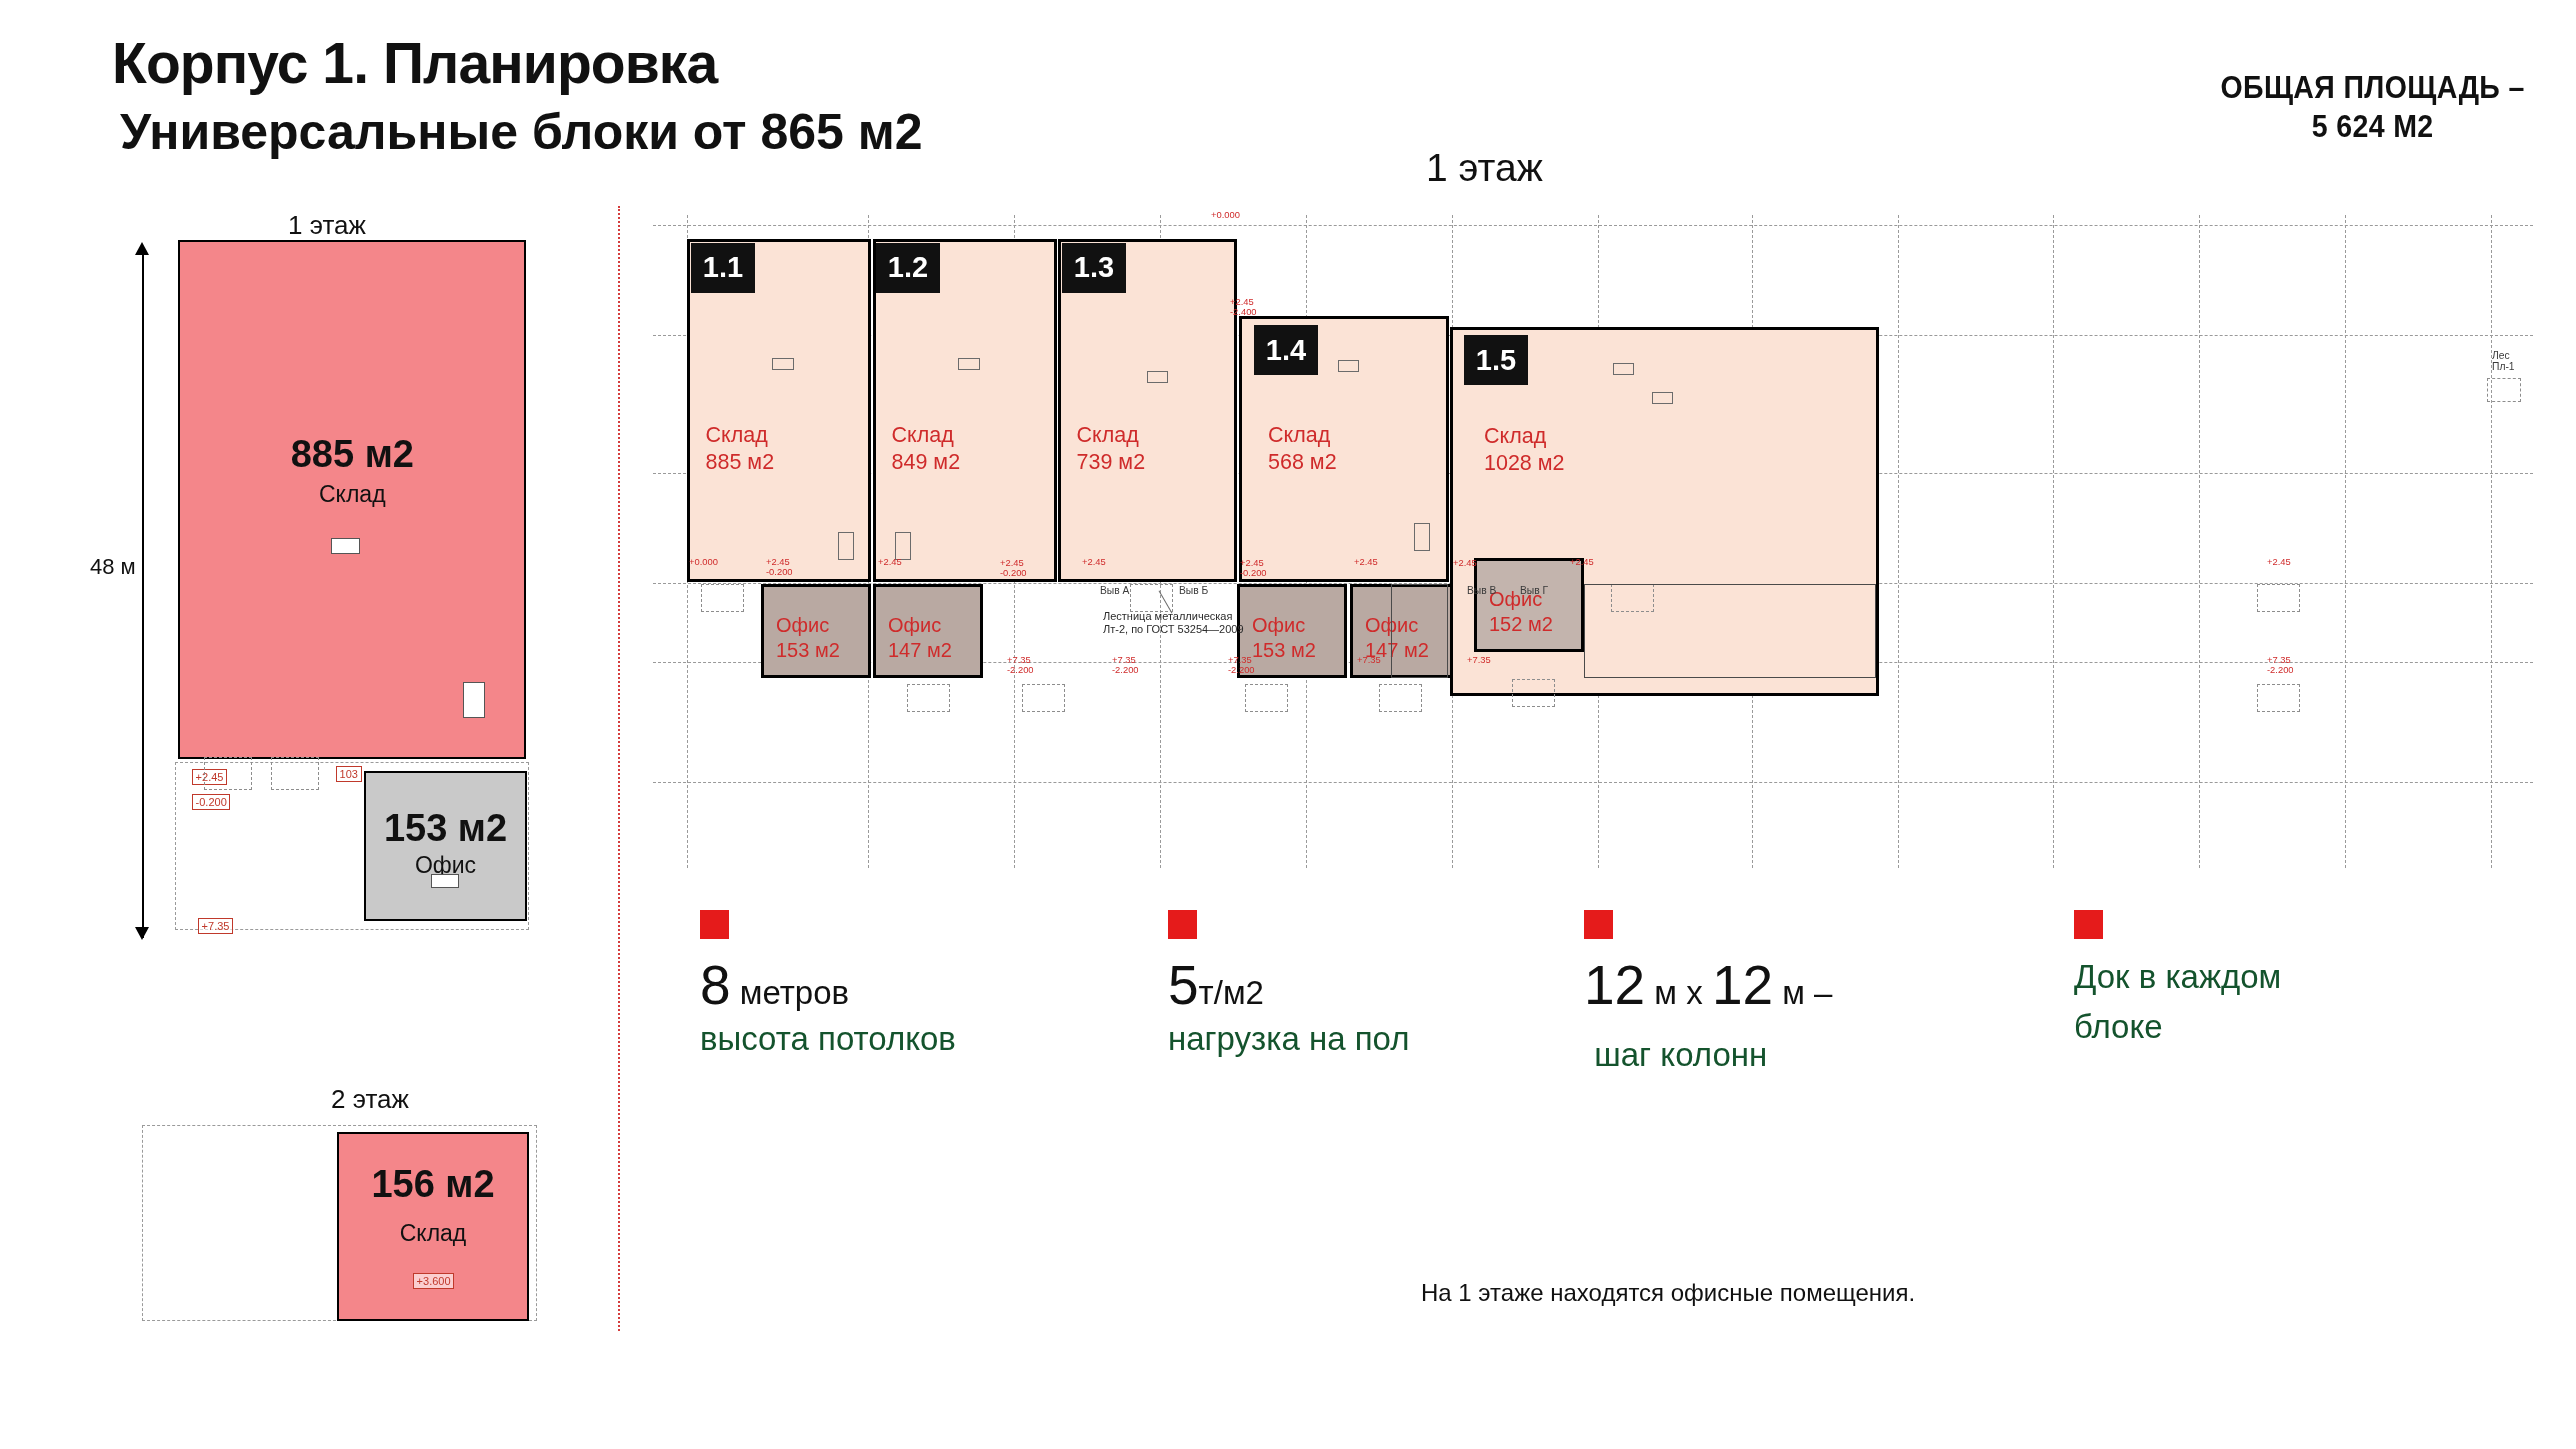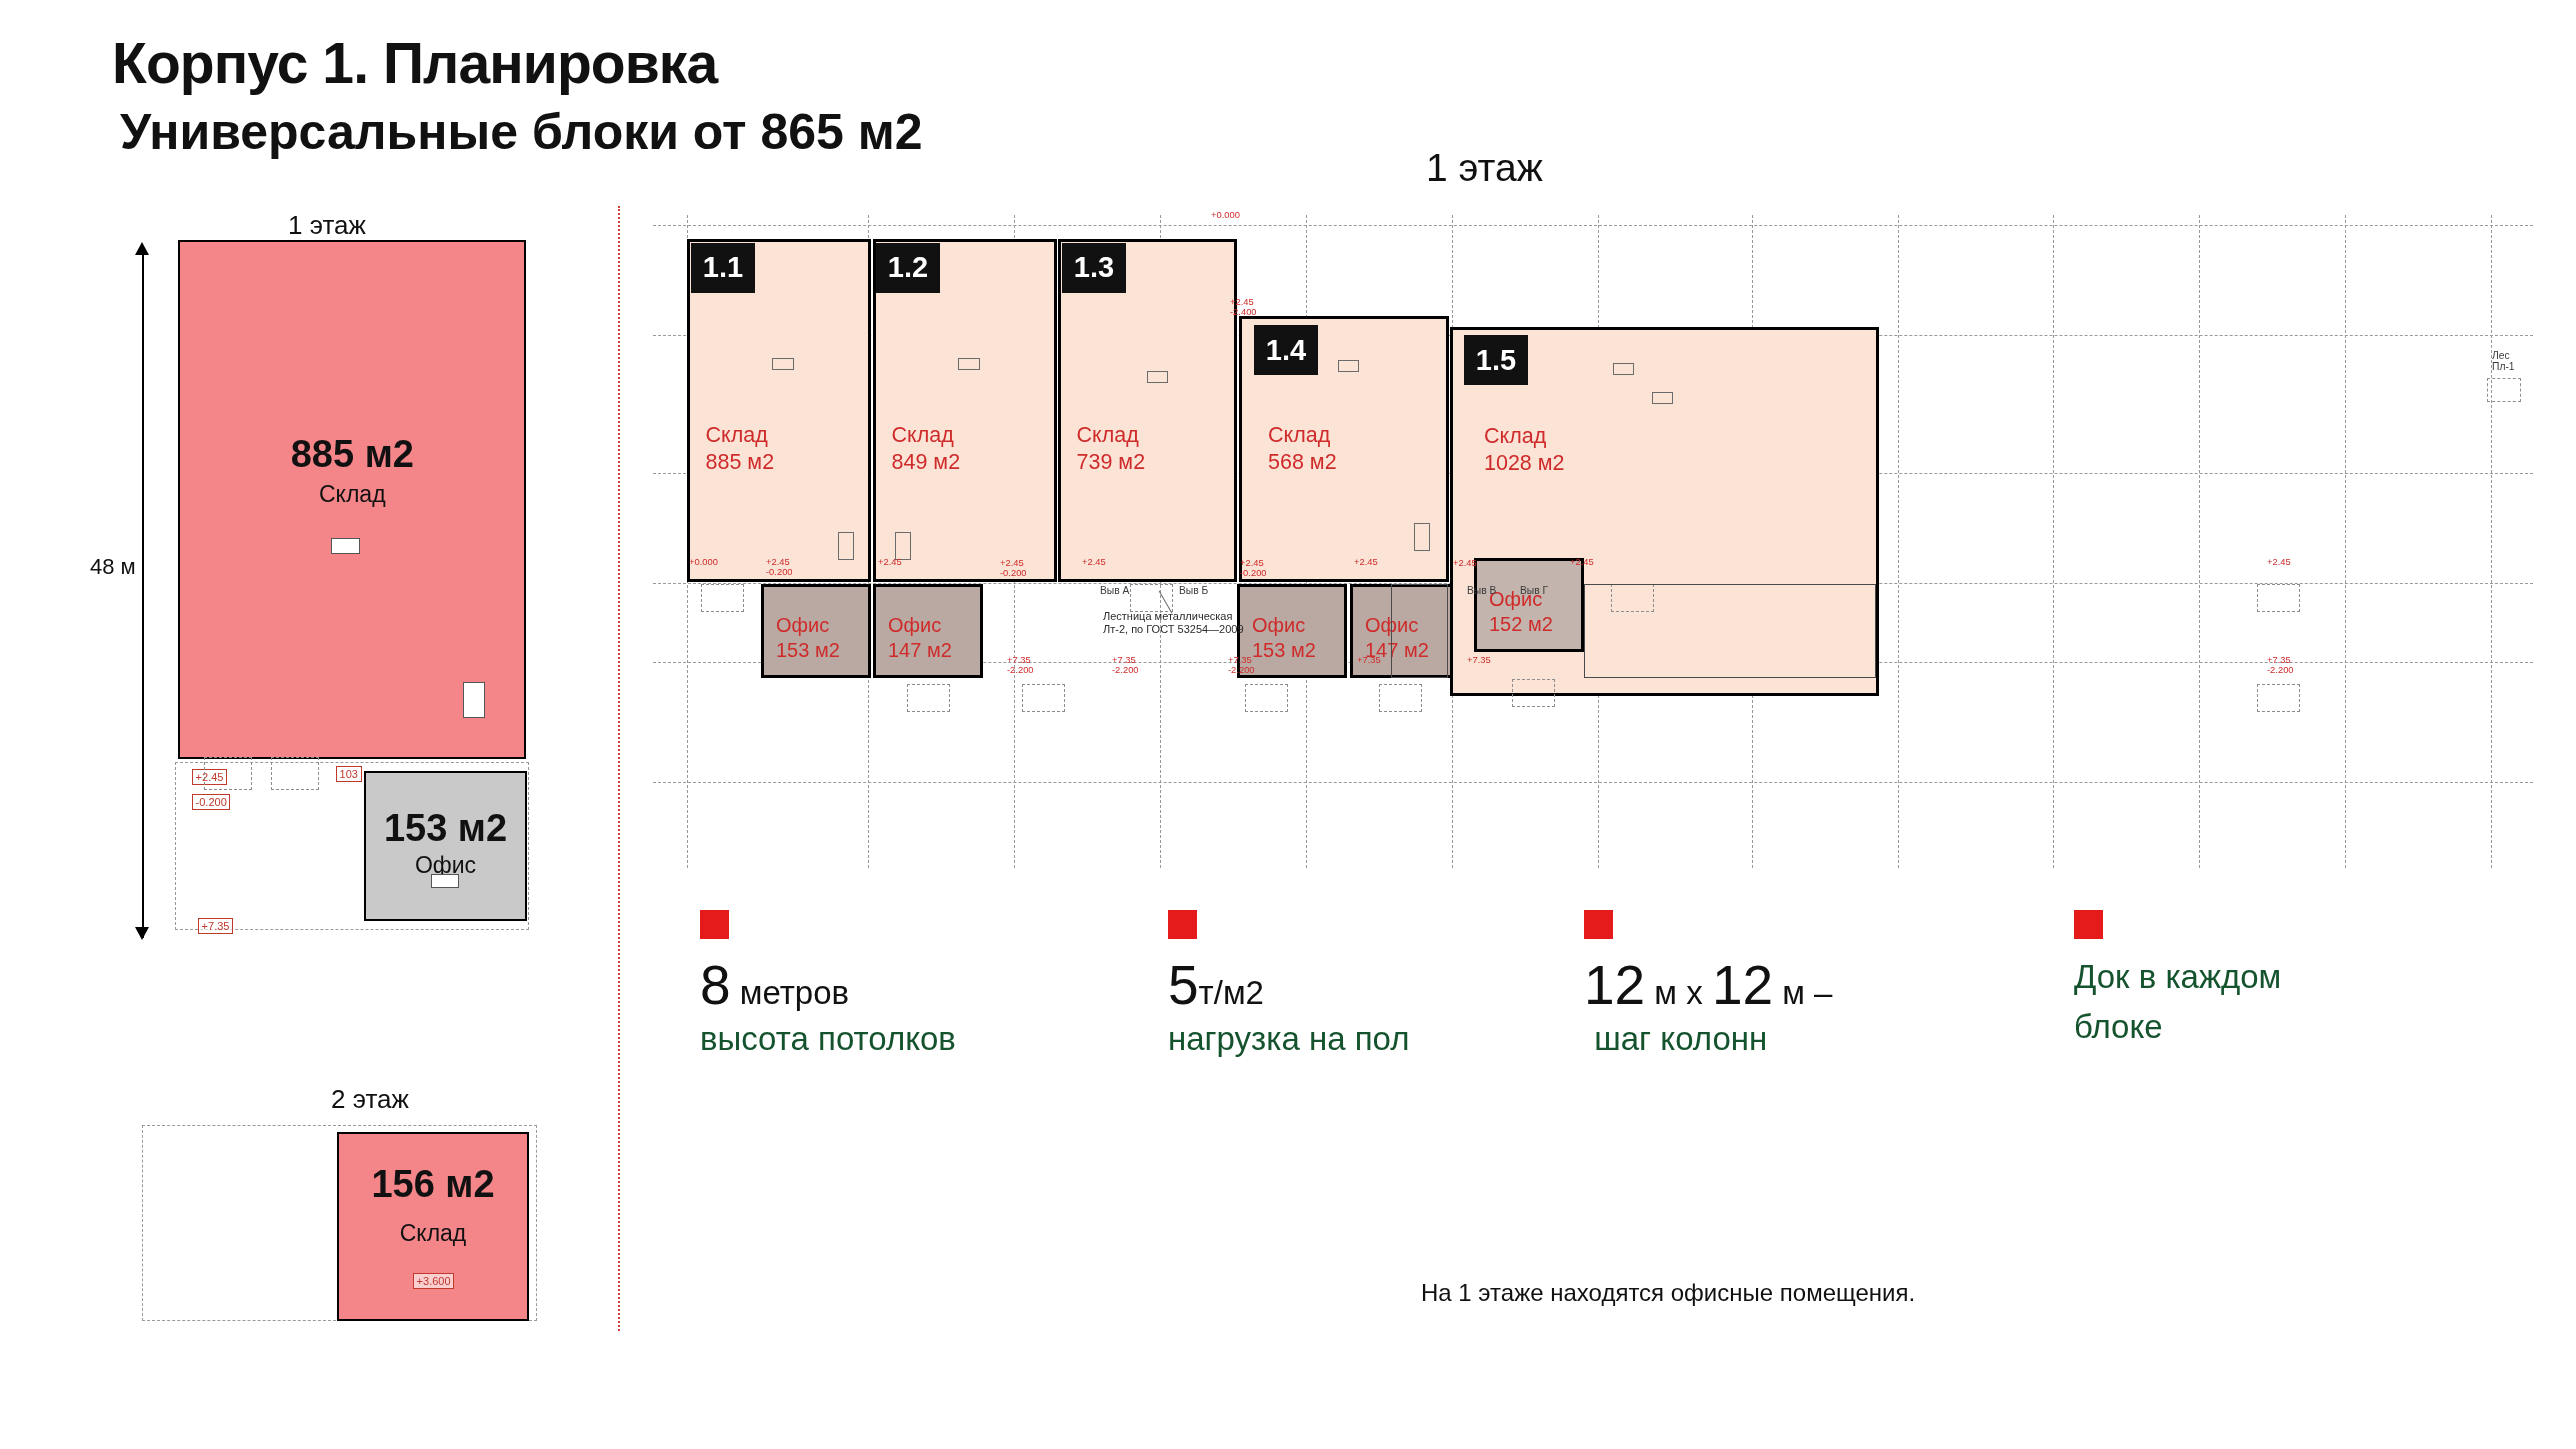--- a/index.html
+++ b/index.html
@@ -153,6 +153,10 @@
 
   <div class="title-main">Корпус 1. Планировка</div>
   <div class="title-sub">Универсальные блоки от 865 м2</div>
+  <div class="total-area">
+    <span class="l1">ОБЩАЯ ПЛОЩАДЬ –</span>
+    <span class="l2">5 624 М2</span>
+  </div>
 
   <div class="divider"></div>
 

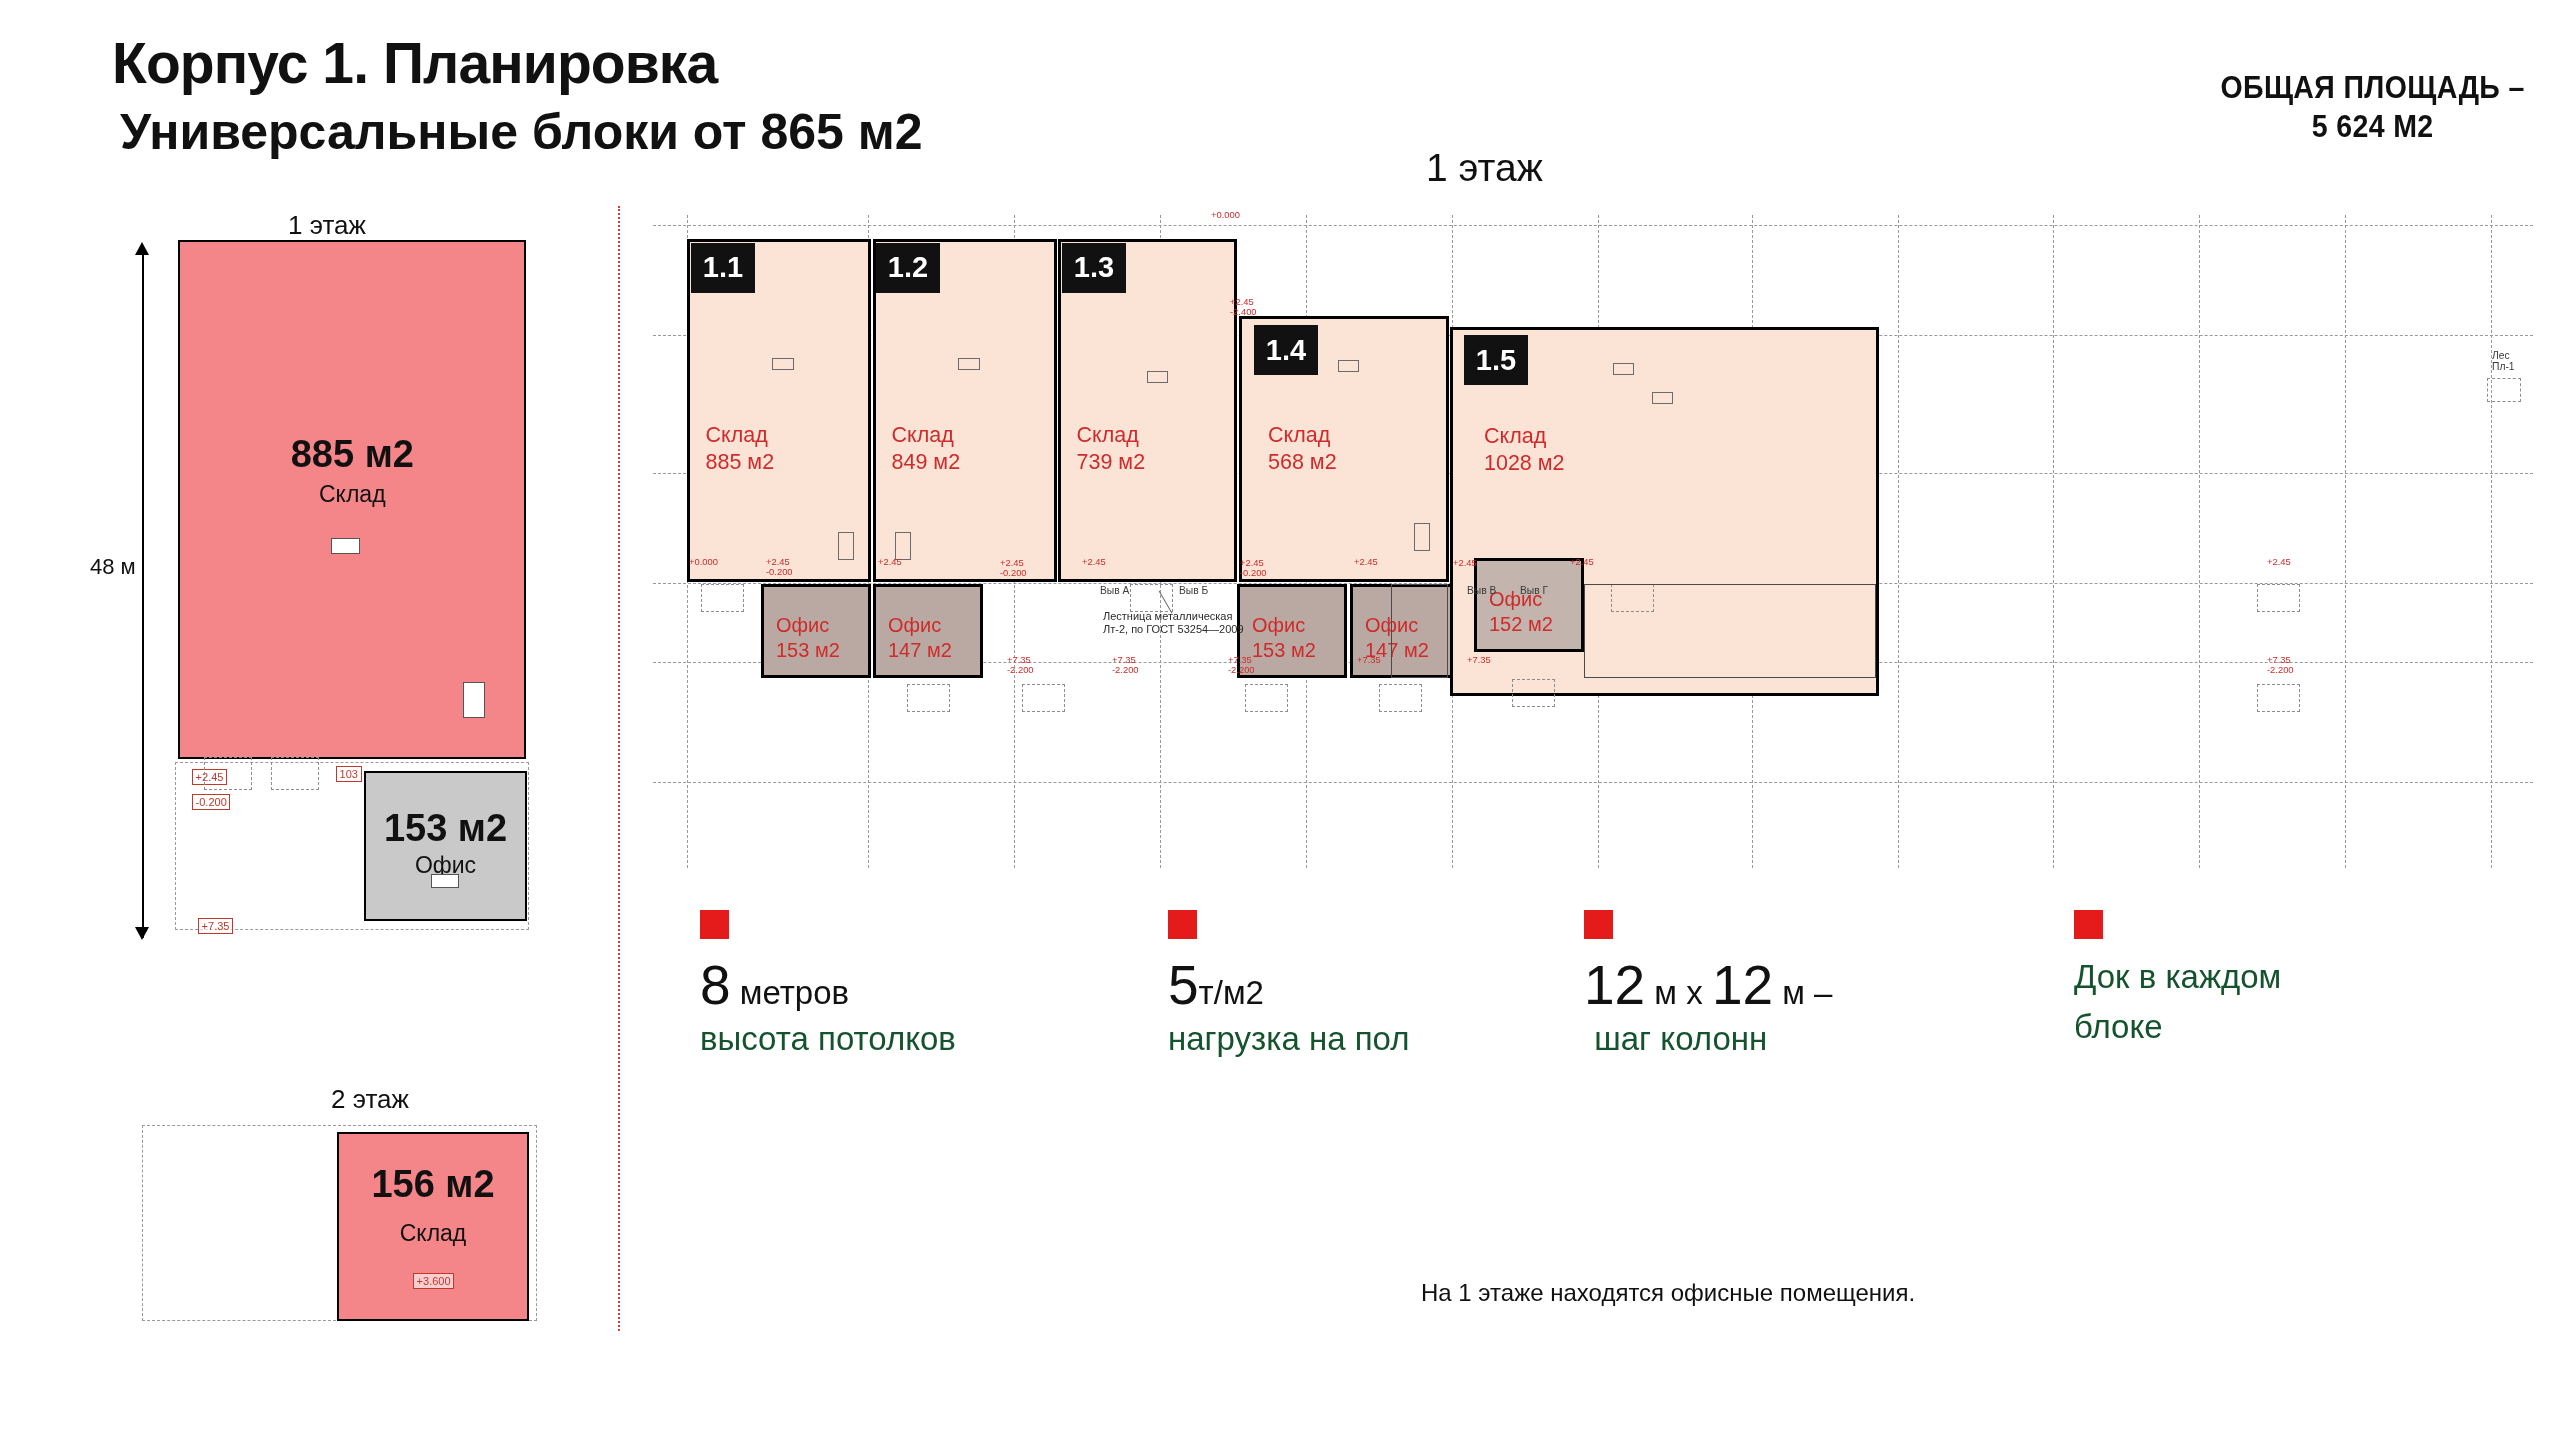--- a/index.html
+++ b/index.html
@@ -377,7 +377,7 @@
     <div class="txt">
       <span class="num">12</span><span class="unit"> м х </span><span class="num">12</span><span class="unit"> м –</span>
     </div>
-    <div class="line2" style="top:110px; left:10.3px;">шаг колонн</div>
+    <div class="line2" style="top:126px; left:10.3px;">шаг колонн</div>
   </div>
 
   <div class="feature" style="left:2048px;">

